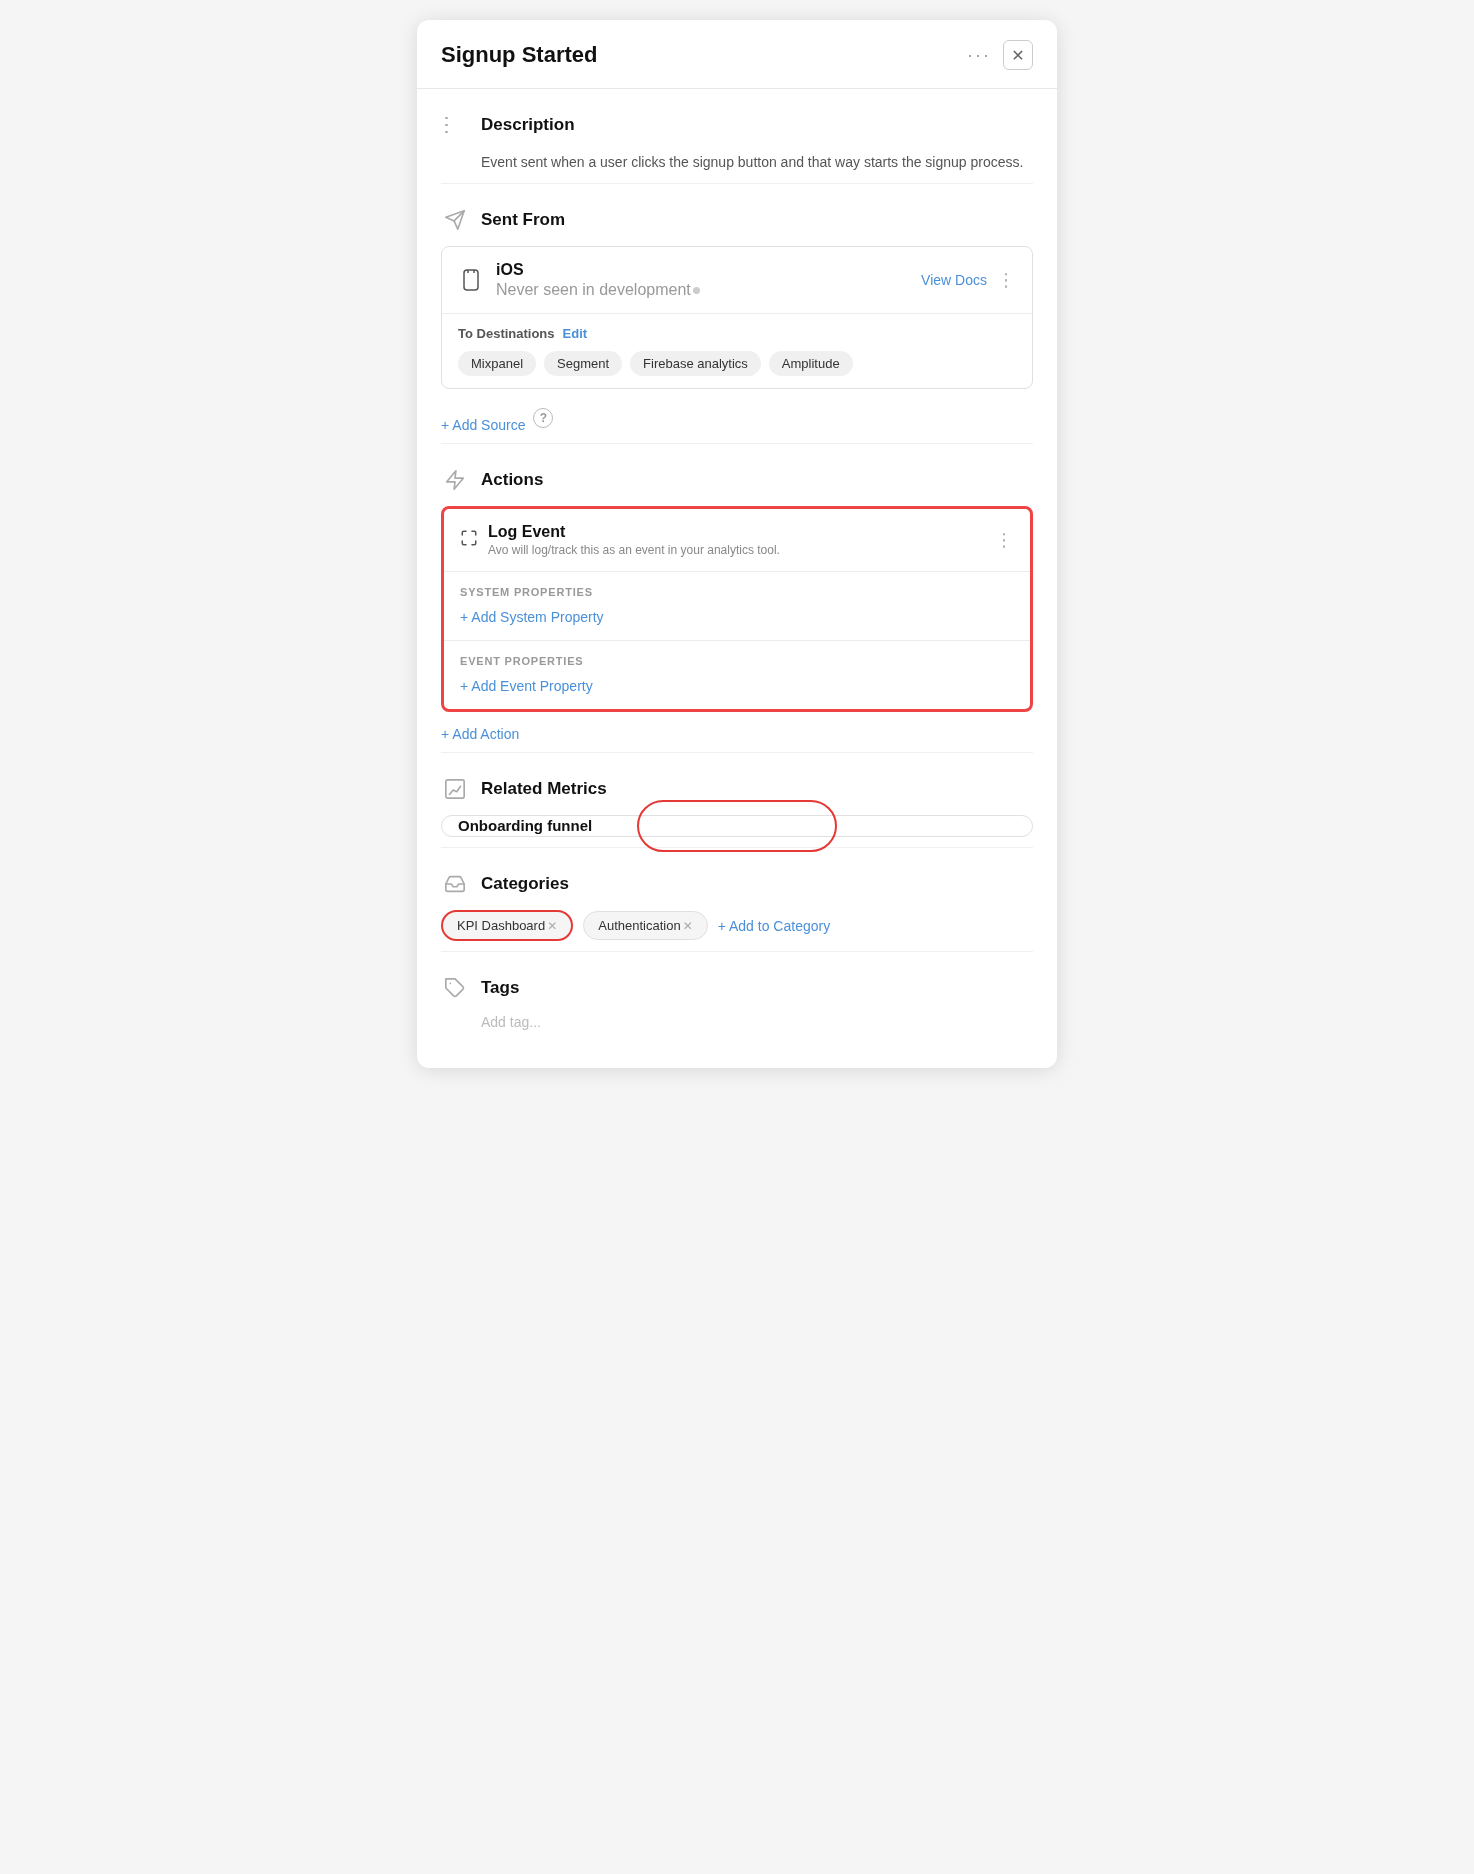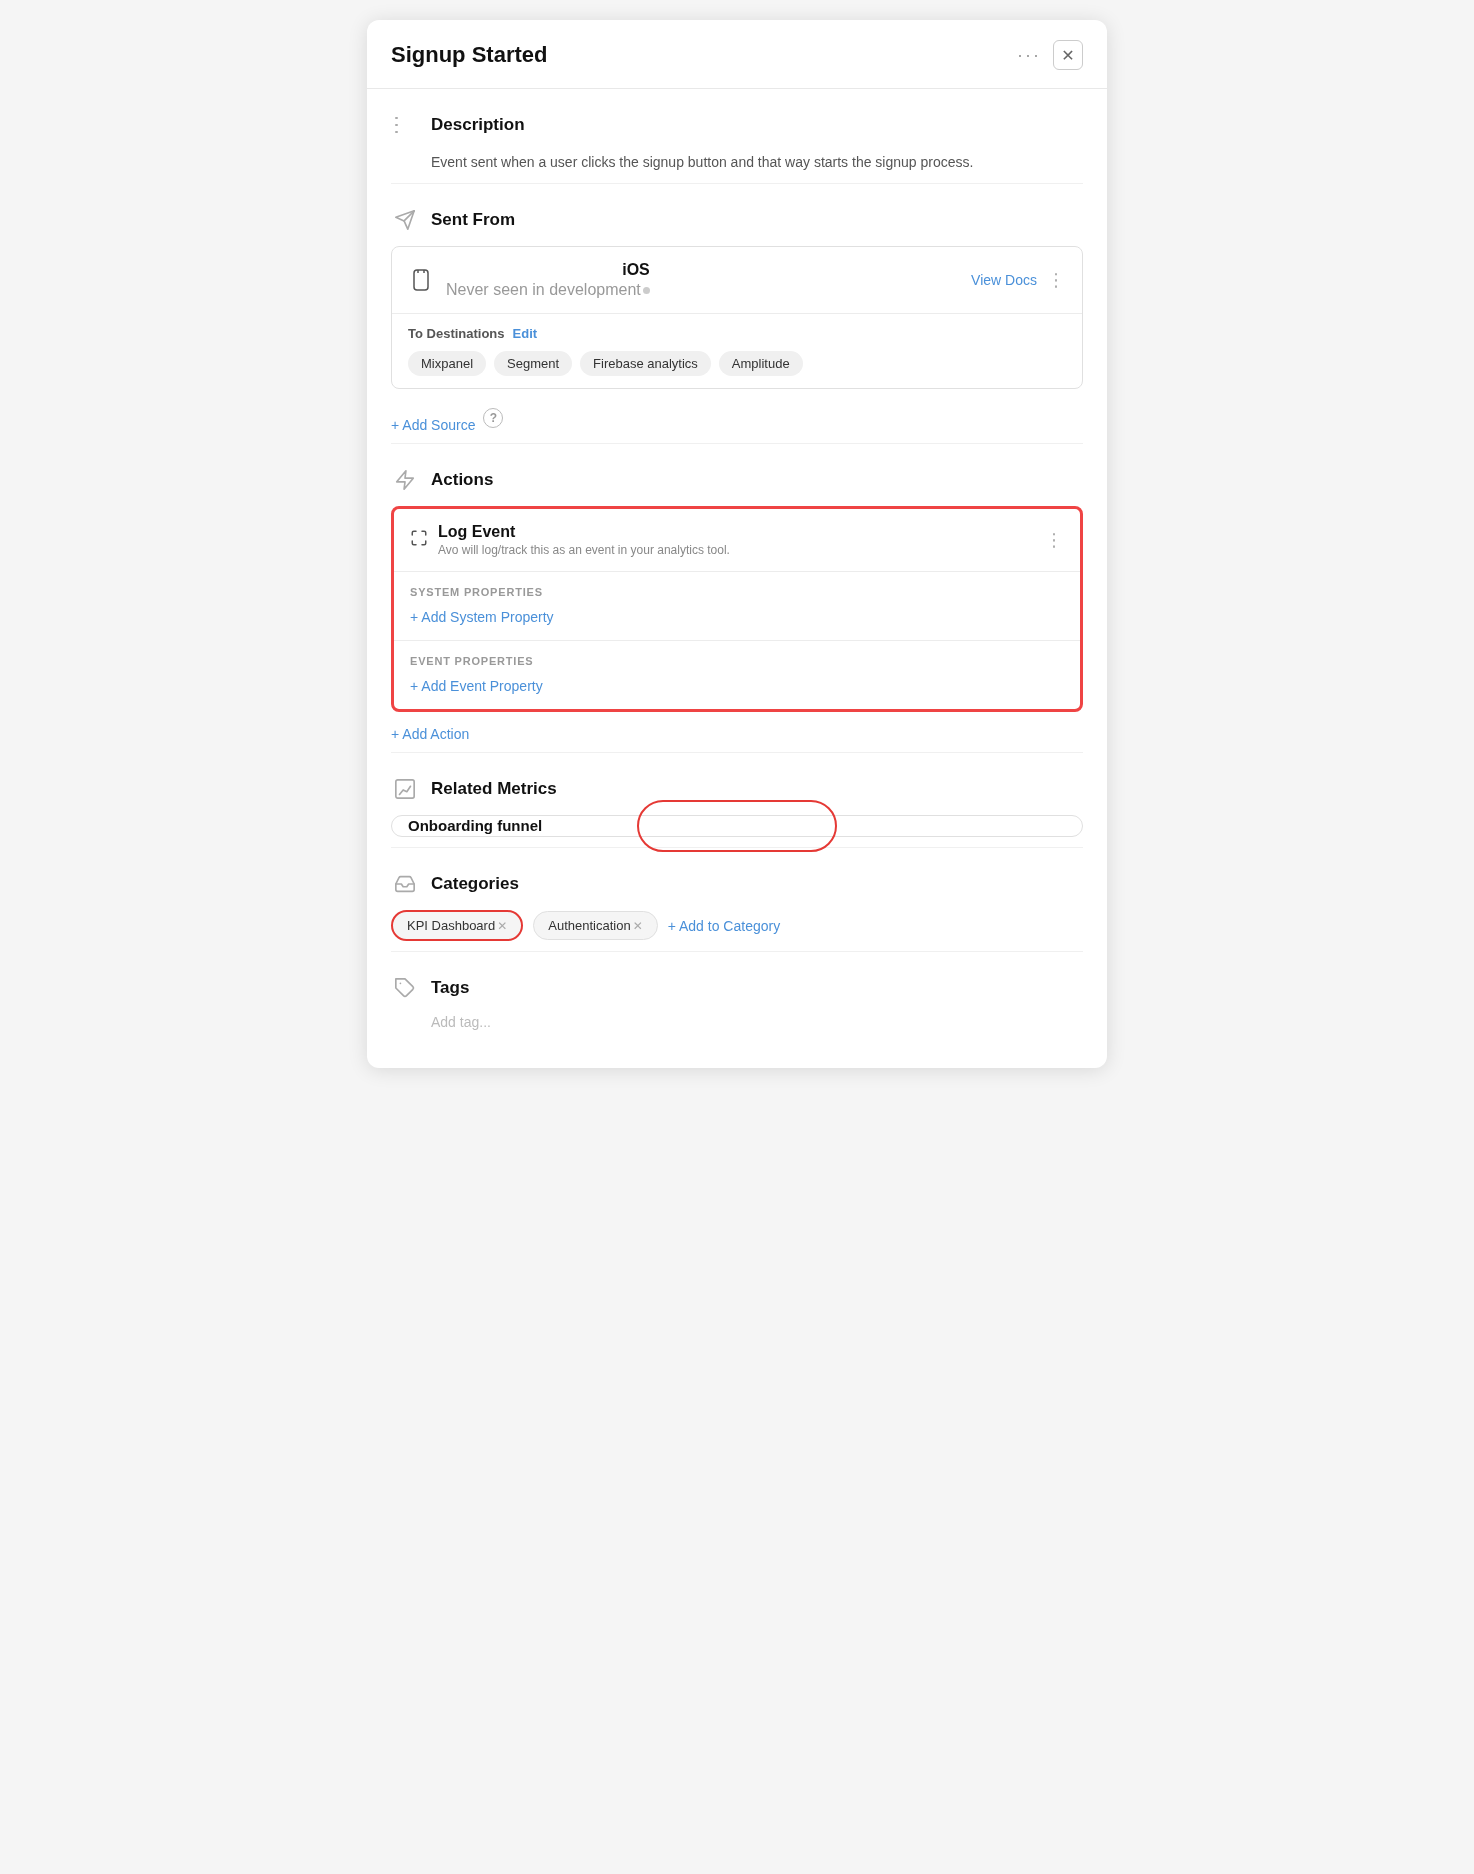--- a/index.html
+++ b/index.html
@@ -16,7 +16,7 @@
       background: #ffffff;
       border-radius: 12px;
       box-shadow: 0 2px 20px rgba(0,0,0,0.12);
-      width: 740px;
+      width: 640px;
       overflow: hidden;
     }
     .panel-header {

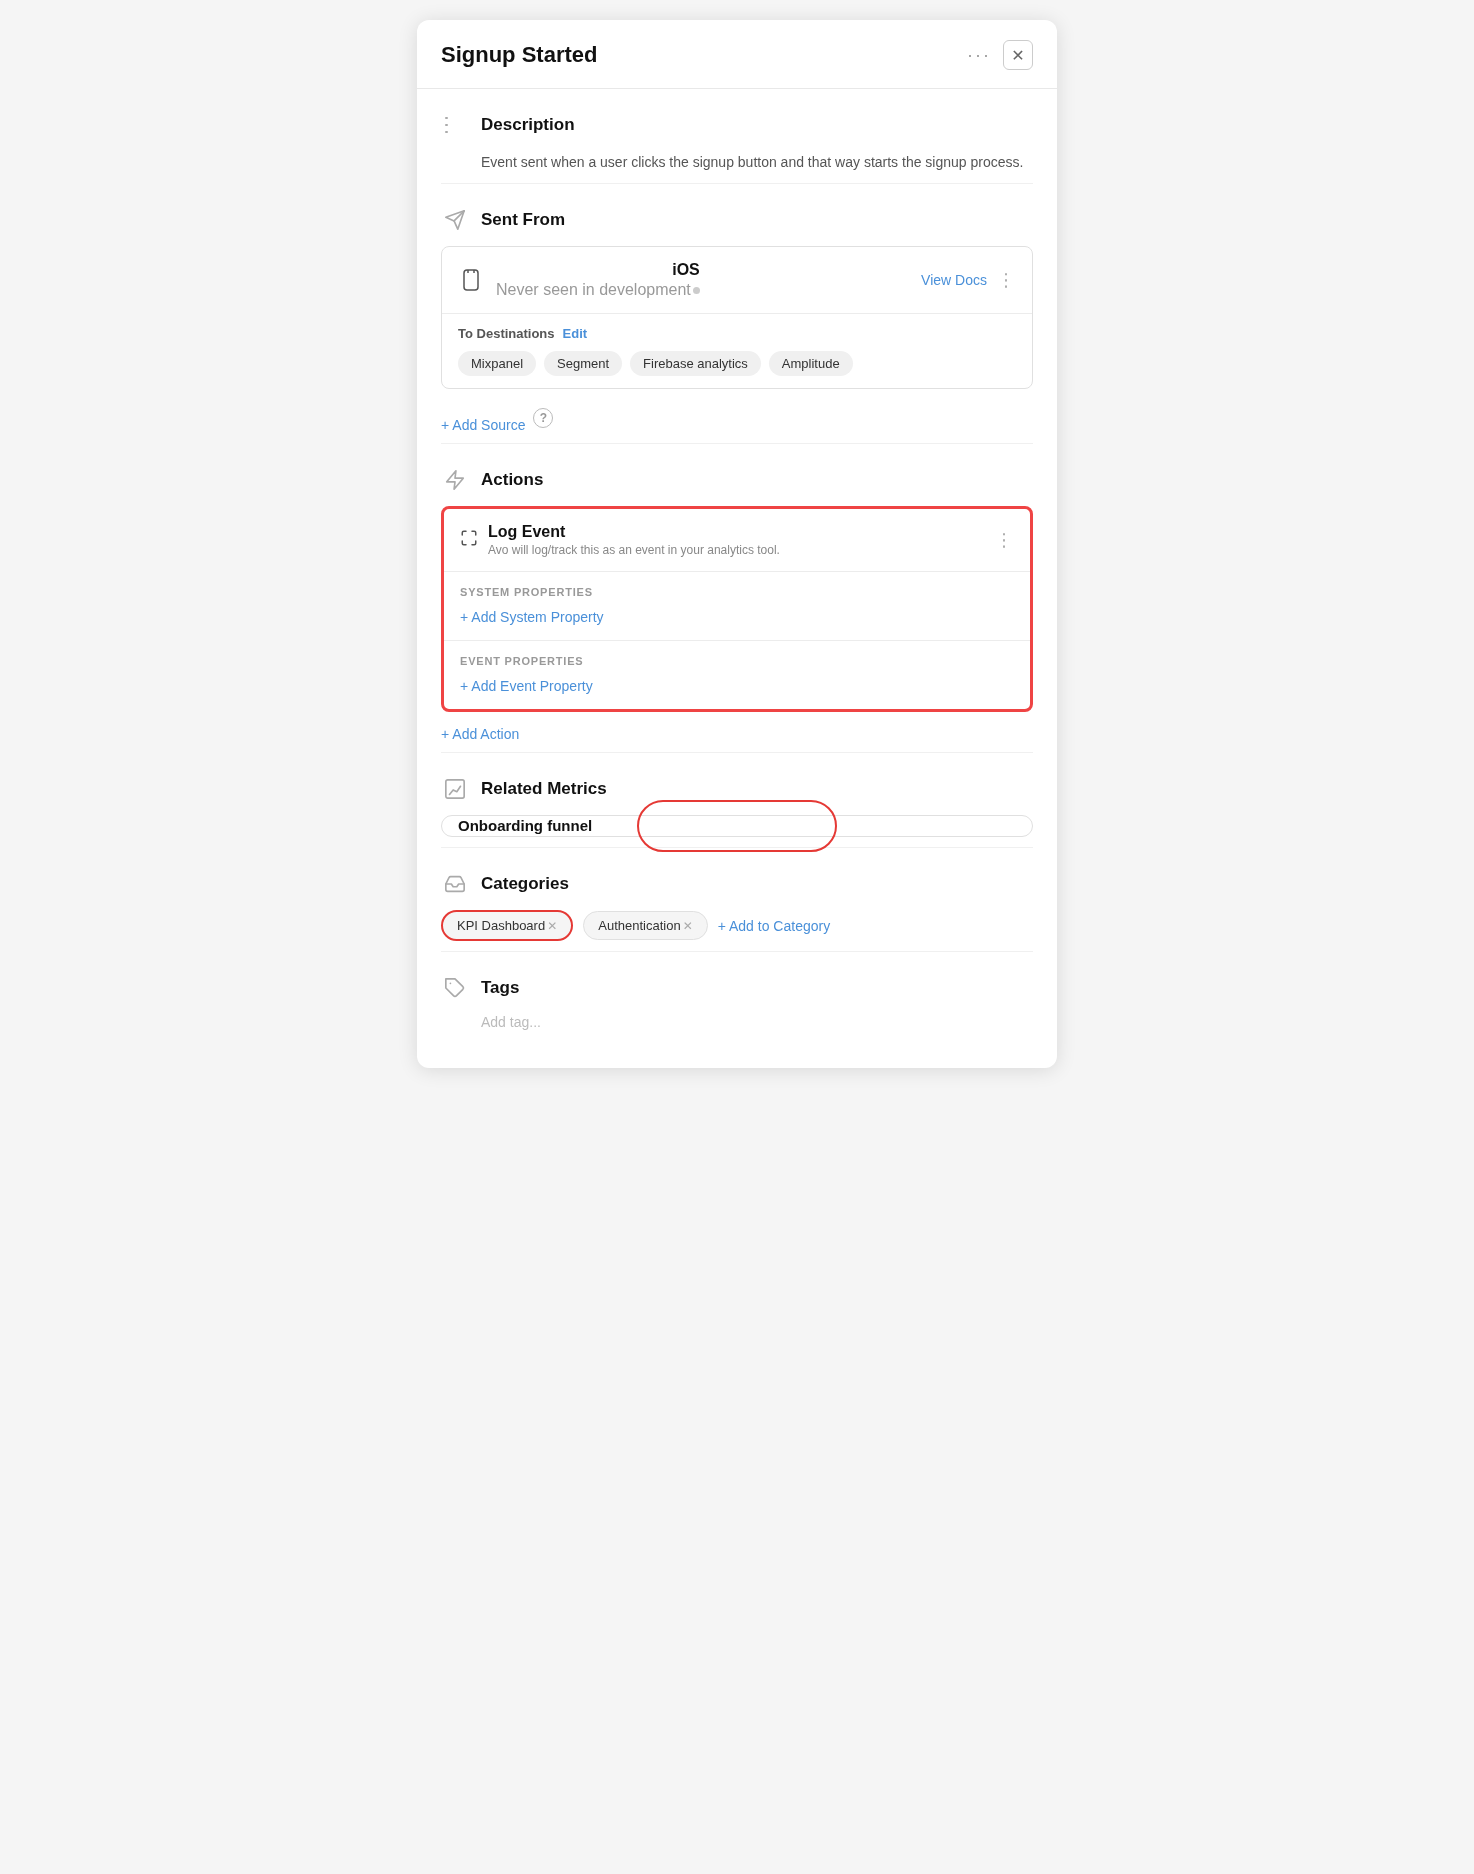--- a/index.html
+++ b/index.html
@@ -114,7 +114,6 @@
       display: flex;
       align-items: center;
       gap: 12px;
-      text-align: right;
     }
     .platform-icon {
       width: 26px;

